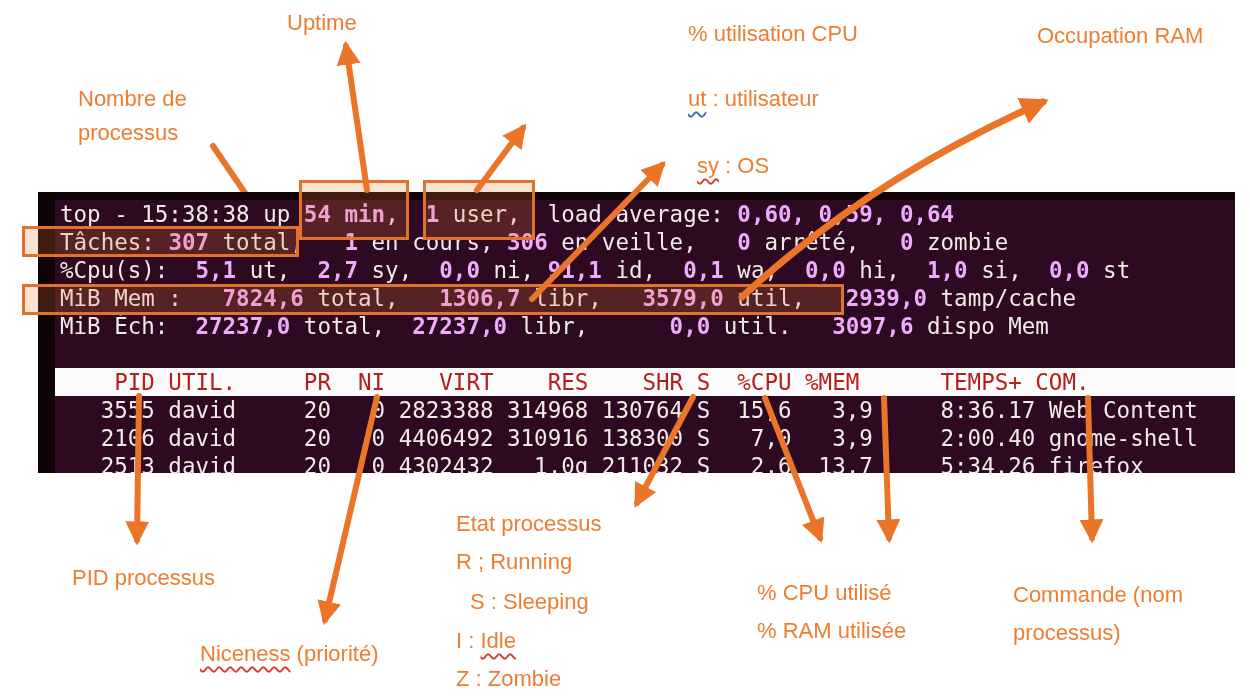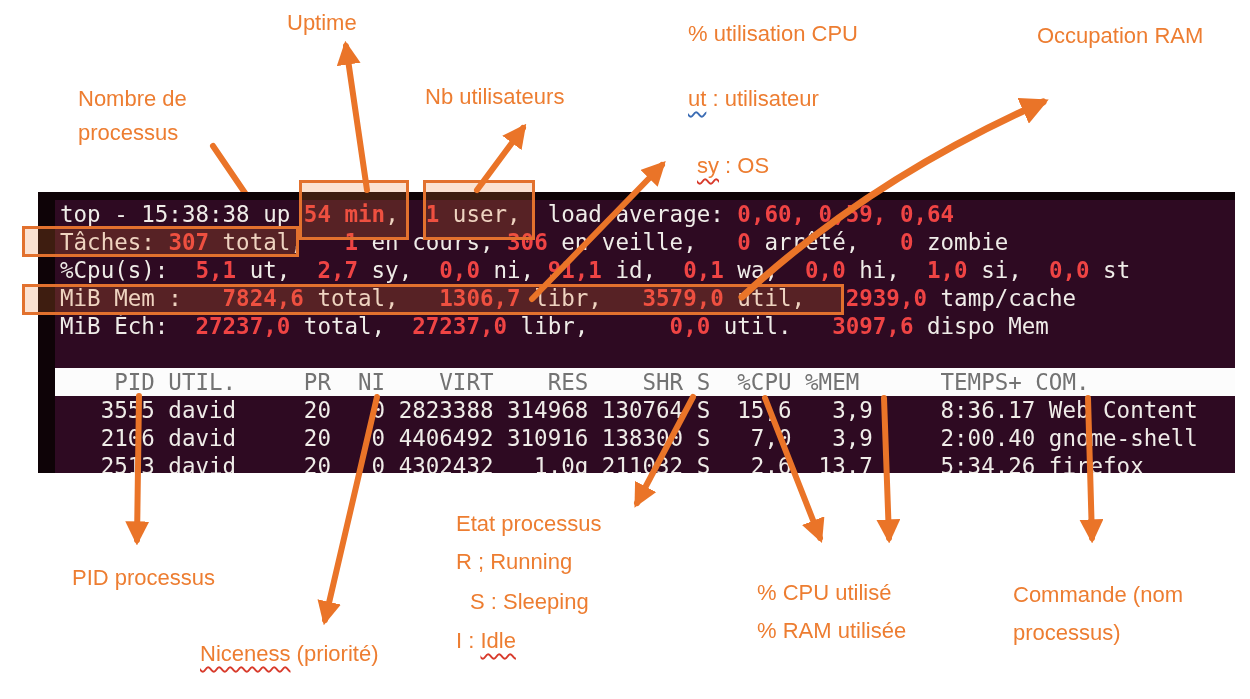--- a/index.html
+++ b/index.html
@@ -79,7 +79,6 @@
   <div class="lbl" style="left:287px;top:6px;">Uptime</div>
   <div class="lbl" style="left:78px;top:82px;">Nombre de
 processus</div>
-  <div class="lbl" style="left:425px;top:80px;">Nb utilisateurs</div>
   <div class="lbl" style="left:688px;top:17px;">% utilisation CPU</div>
   <div class="lbl" style="left:688px;top:82px;"><span class="wavy-blue">ut</span><span> : utilisateur</span></div>
   <div class="lbl" style="left:687px;top:149px;margin-left:10px;"><span class="wavy-red">sy</span><span> : OS</span></div>

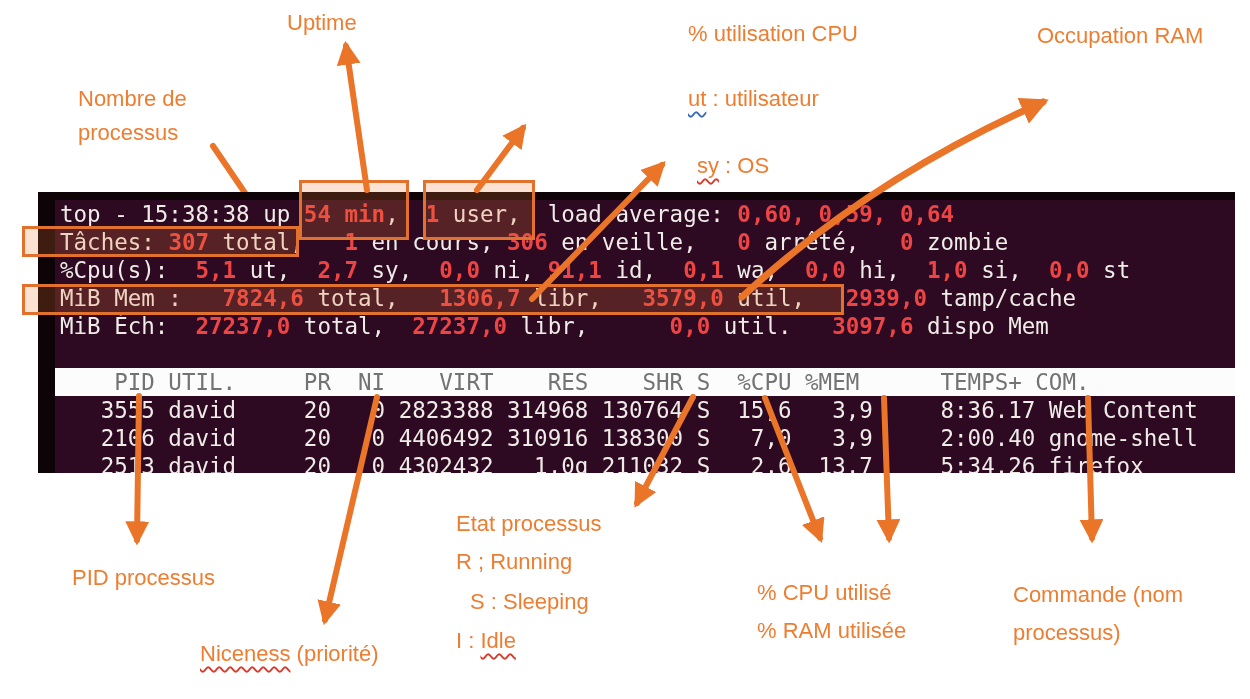--- a/index.html
+++ b/index.html
@@ -12,7 +12,7 @@
   .tline{position:relative;height:28px;line-height:28px;white-space:pre;padding-left:5px;
          font-family:"DejaVu Sans Mono",monospace;font-size:22.5px;letter-spacing:0;
          color:#EFECE8;}
-  .tline .b{font-weight:700;color:#ef4444;}
+  .tline .b{font-weight:700;color:#f0abfc;}
   .tline.thead{background:#FCFCFC;color:#737373;width:100%;}
   
   .hlbox{position:absolute;border:3px solid #E2712E;background:rgba(237,125,49,0.22);

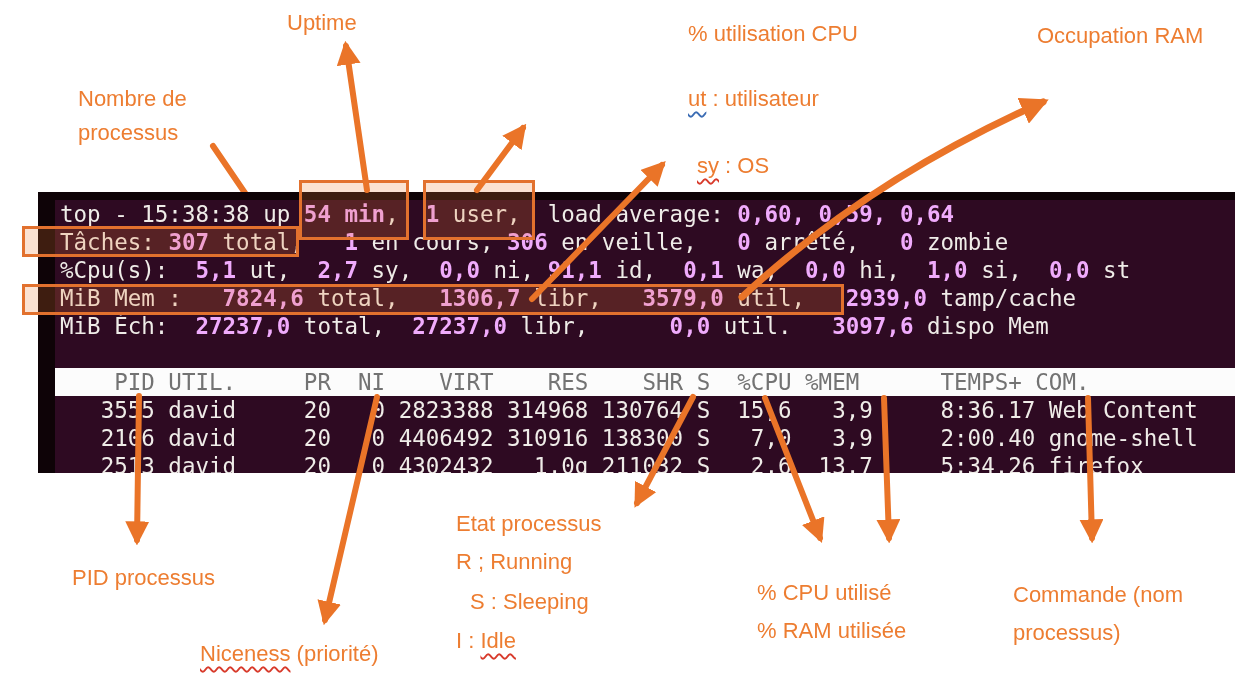--- a/index.html
+++ b/index.html
@@ -13,7 +13,7 @@
          font-family:"DejaVu Sans Mono",monospace;font-size:22.5px;letter-spacing:0;
          color:#EFECE8;}
   .tline .b{font-weight:700;color:#f0abfc;}
-  .tline.thead{background:#FCFCFC;color:#737373;width:100%;}
+  .tline.thead{background:#FCFCFC;color:#b91c1c;width:100%;}
   
   .hlbox{position:absolute;border:3px solid #E2712E;background:rgba(237,125,49,0.22);
          box-sizing:border-box;z-index:3;}

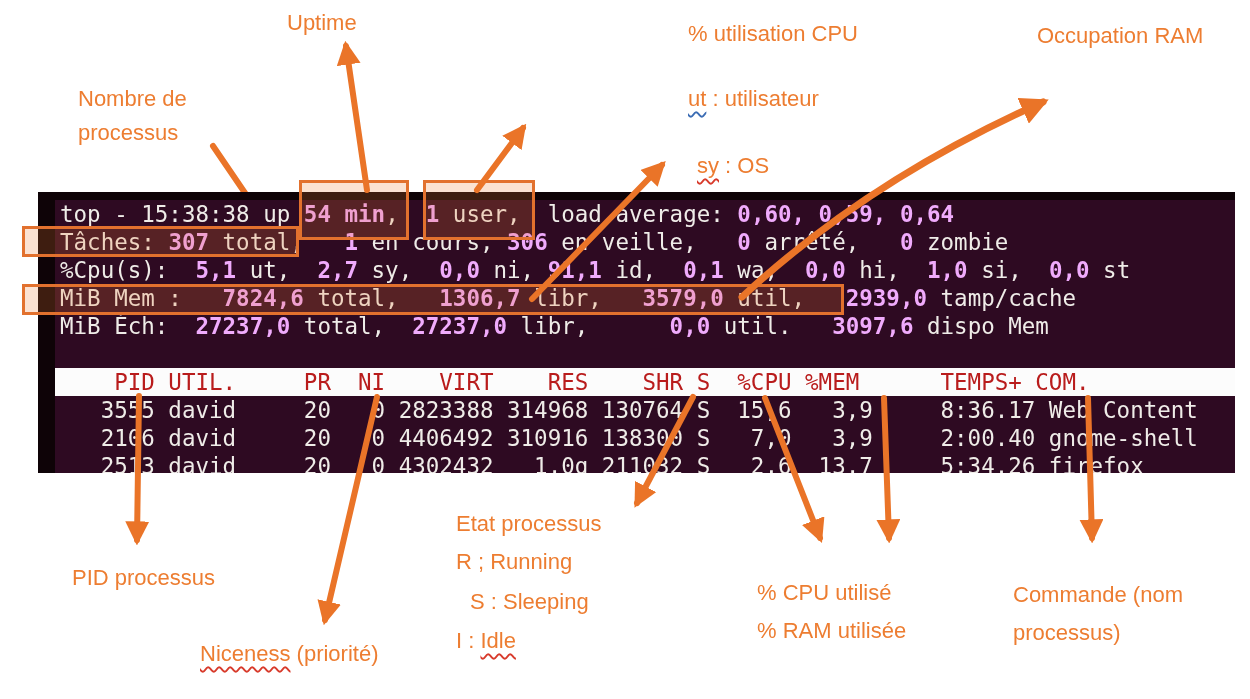--- a/index.html
+++ b/index.html
@@ -89,6 +89,7 @@
   <div class="lbl" style="left:456px;top:545px;">R ; Running</div>
   <div class="lbl" style="left:456px;top:585px;margin-left:14px;">S : Sleeping</div>
   <div class="lbl" style="left:456px;top:624px;"><span>I : </span><span class="wavy-red">Idle</span></div>
+  <div class="lbl" style="left:456px;top:662px;">Z : Zombie</div>
   <div class="lbl" style="left:757px;top:576px;text-align:right;">% CPU utilisé</div>
   <div class="lbl" style="left:757px;top:614px;">% RAM utilisée</div>
   <div class="lbl lh38" style="left:1013px;top:576px;">Commande (nom

